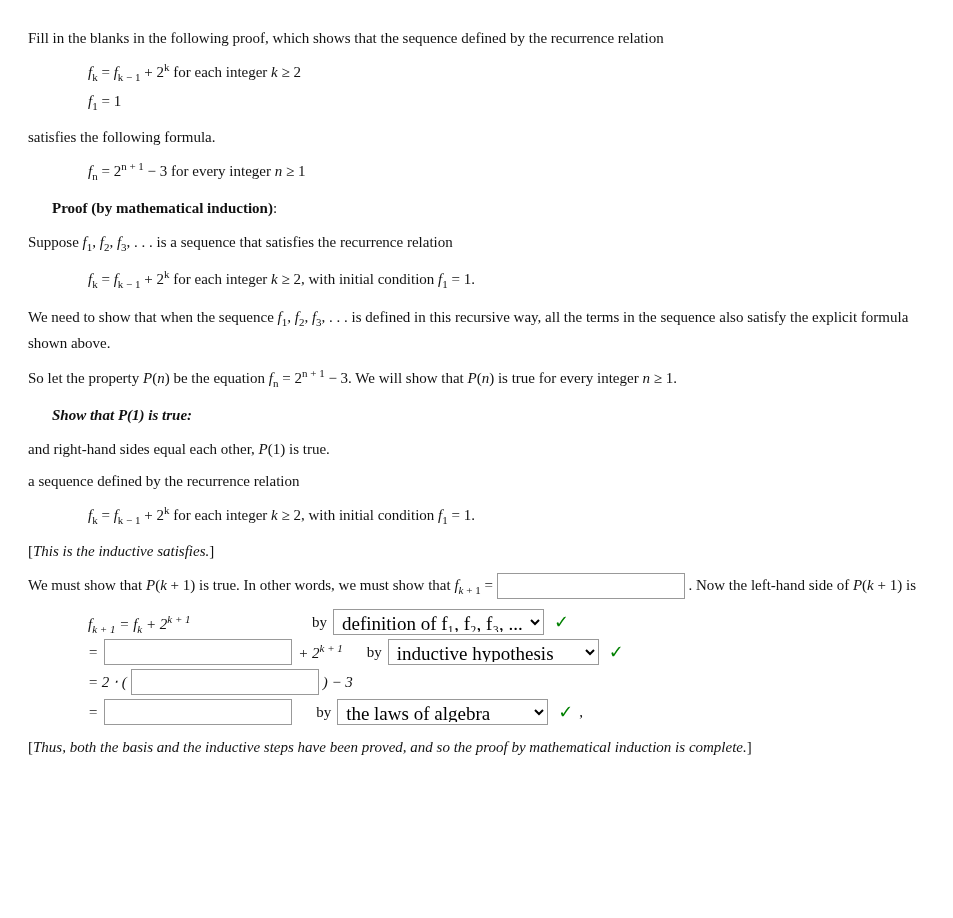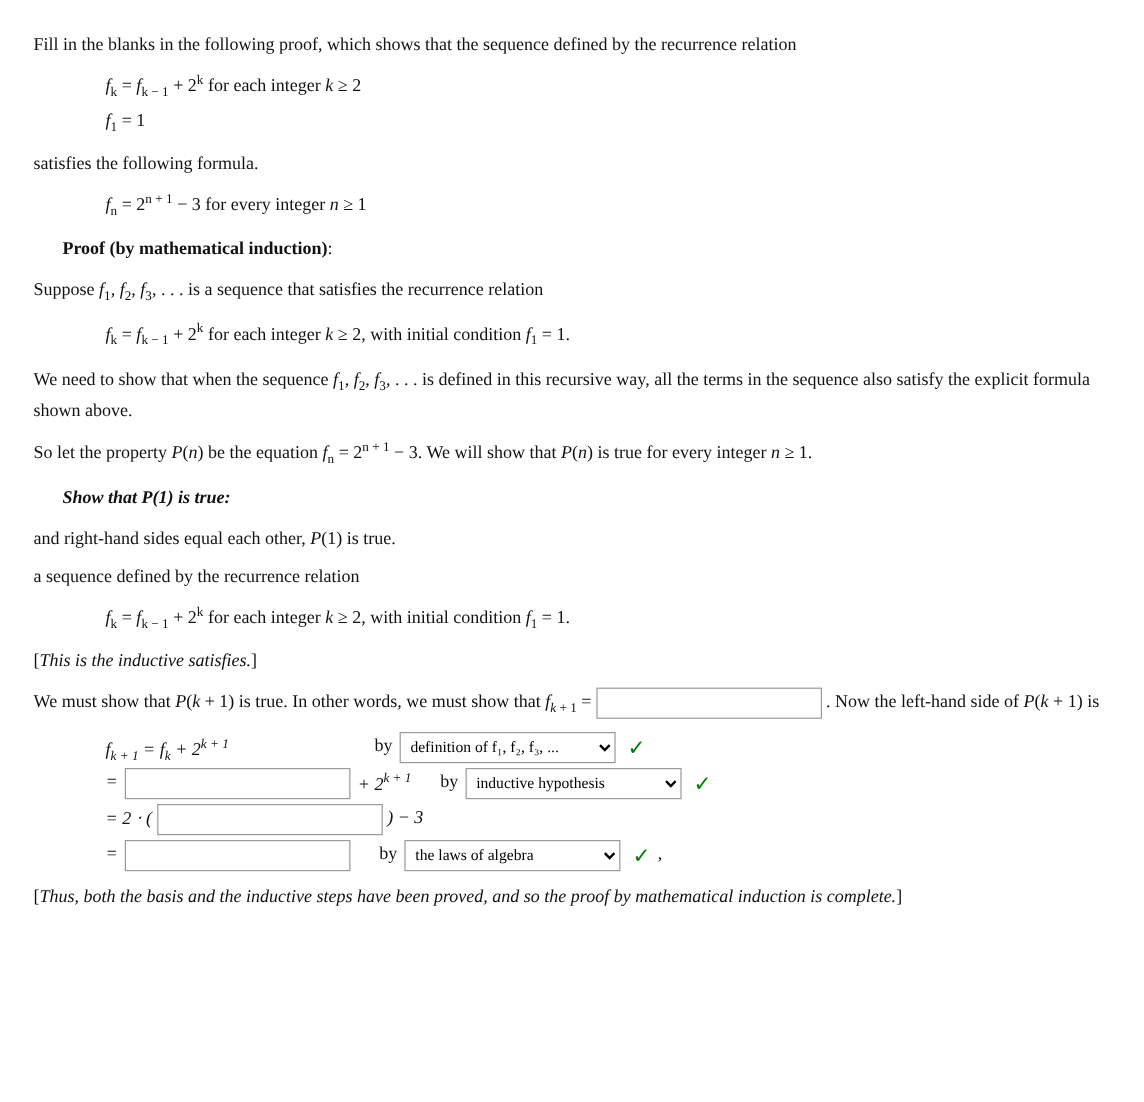--- a/index.html
+++ b/index.html
@@ -54,7 +54,7 @@
       height: 26px;
       vertical-align: middle;
       padding: 2px 4px;
-      font-size: 13px;
+      font-size: 19px;
       font-family: Georgia, serif;
       background: #fff;
       min-width: 180px;

